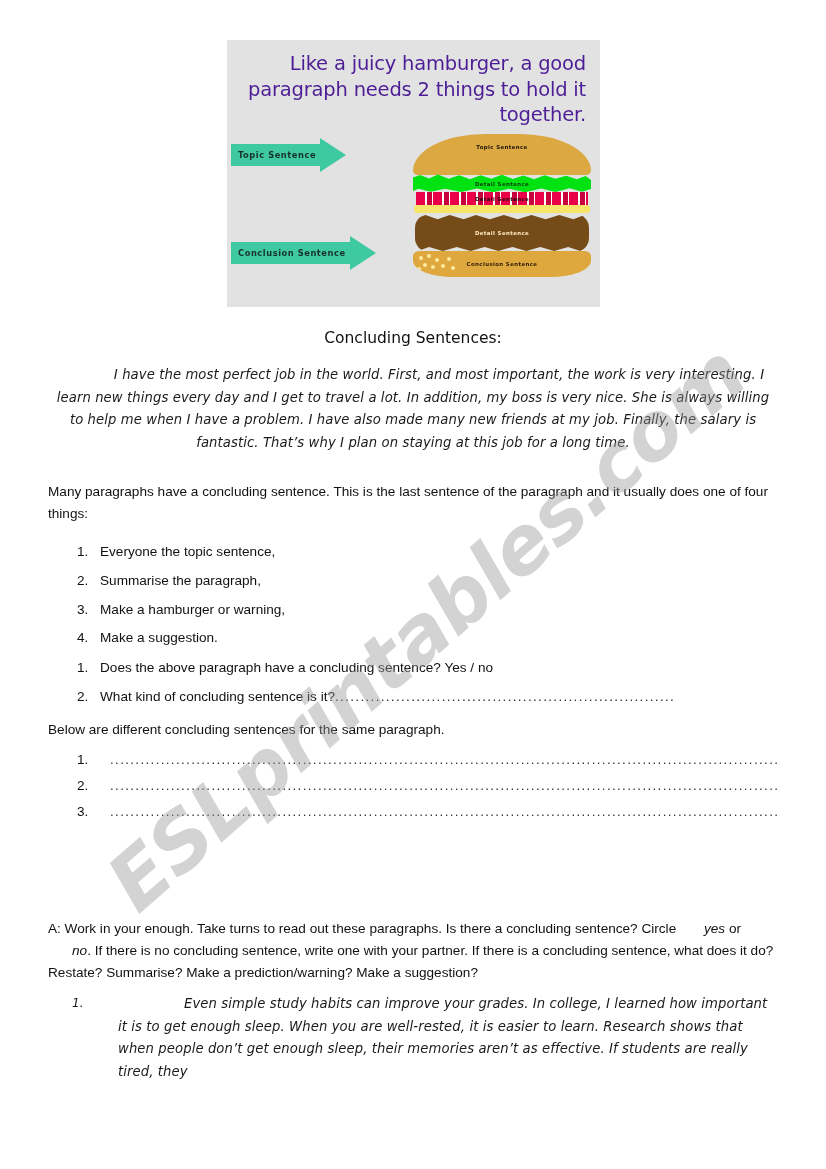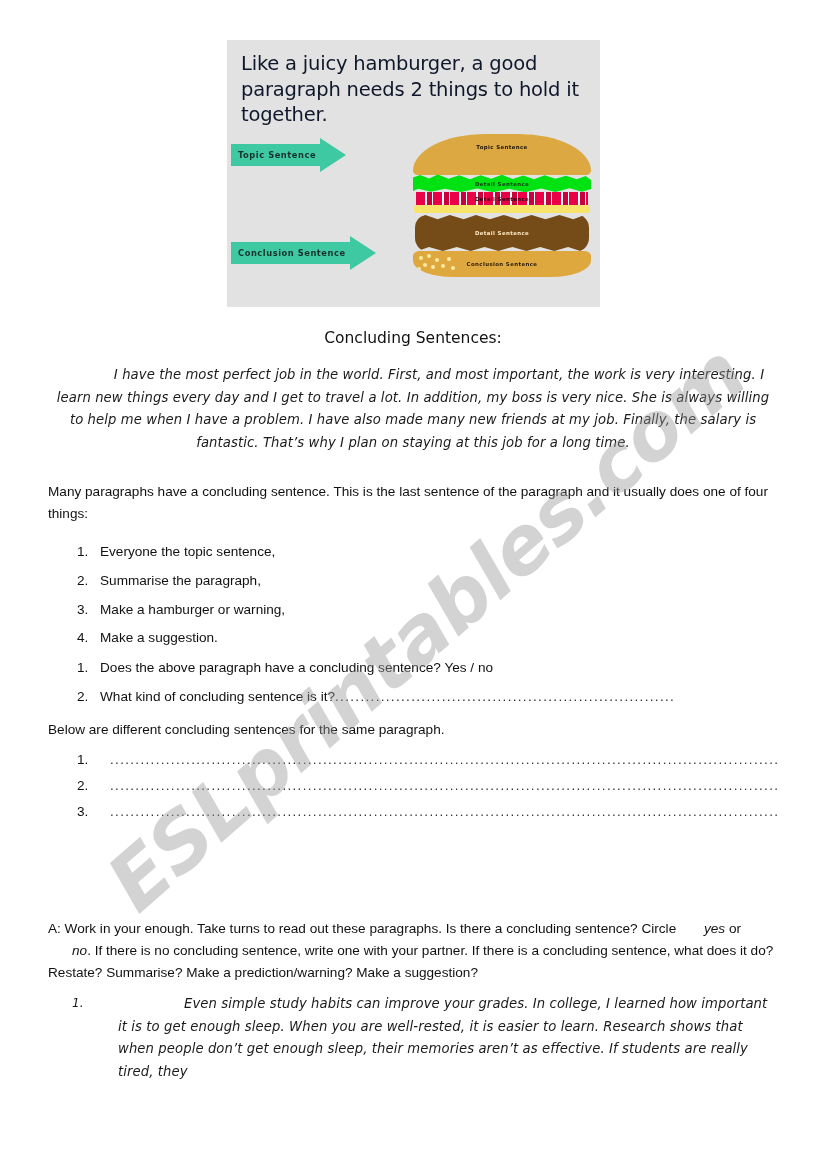--- a/index.html
+++ b/index.html
@@ -63,11 +63,11 @@
   }
   .figure-heading {
     padding: 11px 14px 4px 14px;
-    text-align: left;
+    text-align: right;
     font-family: "DejaVu Sans", sans-serif;
     font-size: 19.5px;
     line-height: 1.32;
-    color: #0f172a;
+    color: #4c1d95;
     letter-spacing: -0.2px;
   }
   .burger-area {

